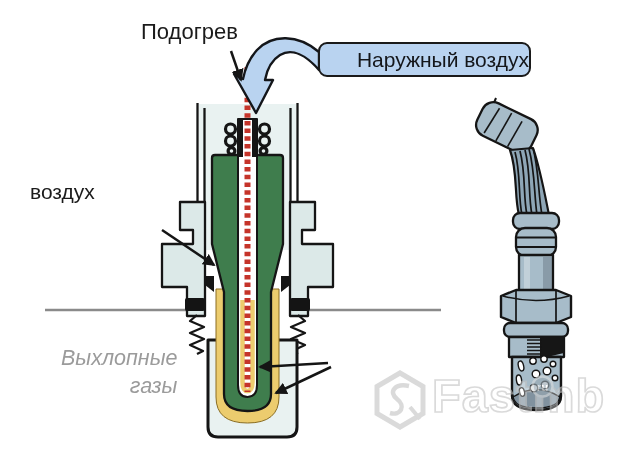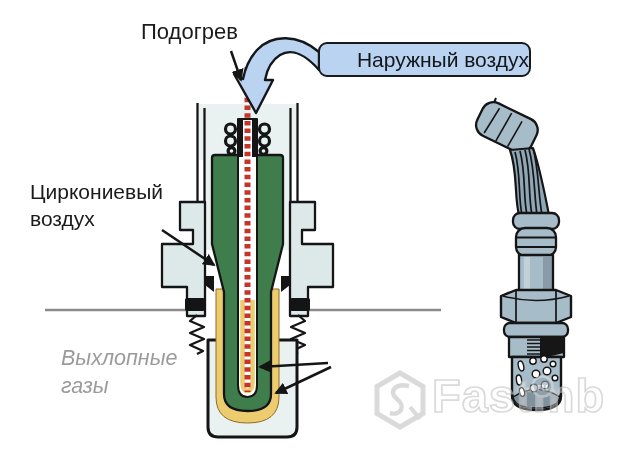--- a/index.html
+++ b/index.html
@@ -8,7 +8,7 @@
     font-family:"Liberation Sans",sans-serif;
   }
   #stage svg{position:absolute;left:0;top:0;}
-  .lbl{position:absolute;color:#1b1b1b;white-space:nowrap;line-height:1.3;}
+  .lbl{position:absolute;color:#1b1b1b;white-space:nowrap;line-height:1.3;text-align:right;}
   .lbl-heater{left:141px;top:18px;font-size:22px;}
   .lbl-zirconium{left:30px;top:178px;font-size:21px;}
   .lbl-exhaust{left:61px;top:345px;font-size:21.5px;font-style:italic;color:var(--graytext,#9b9b9b);}

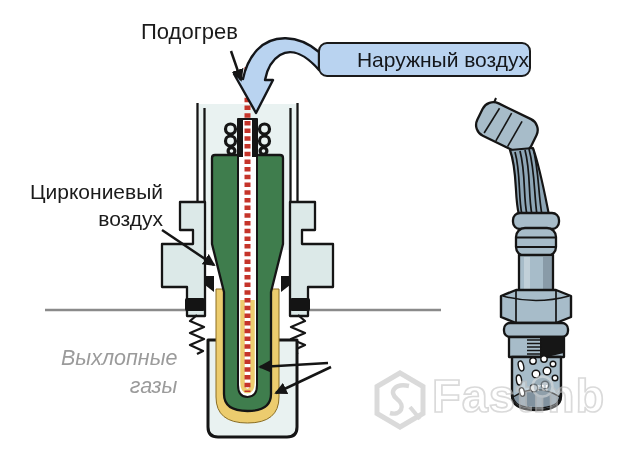--- a/index.html
+++ b/index.html
@@ -194,7 +194,6 @@
 </div>
 
 <div class="lbl lbl-zirconium">
-  <div>Циркониевый</div>
   <div>воздух</div>
 </div>
 

